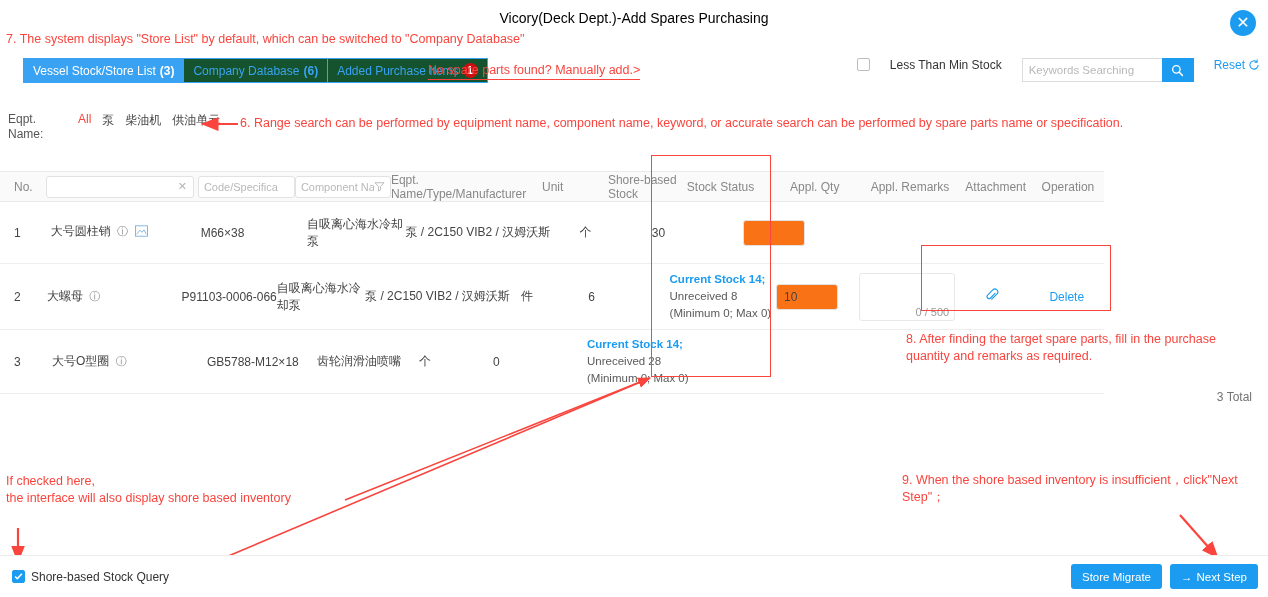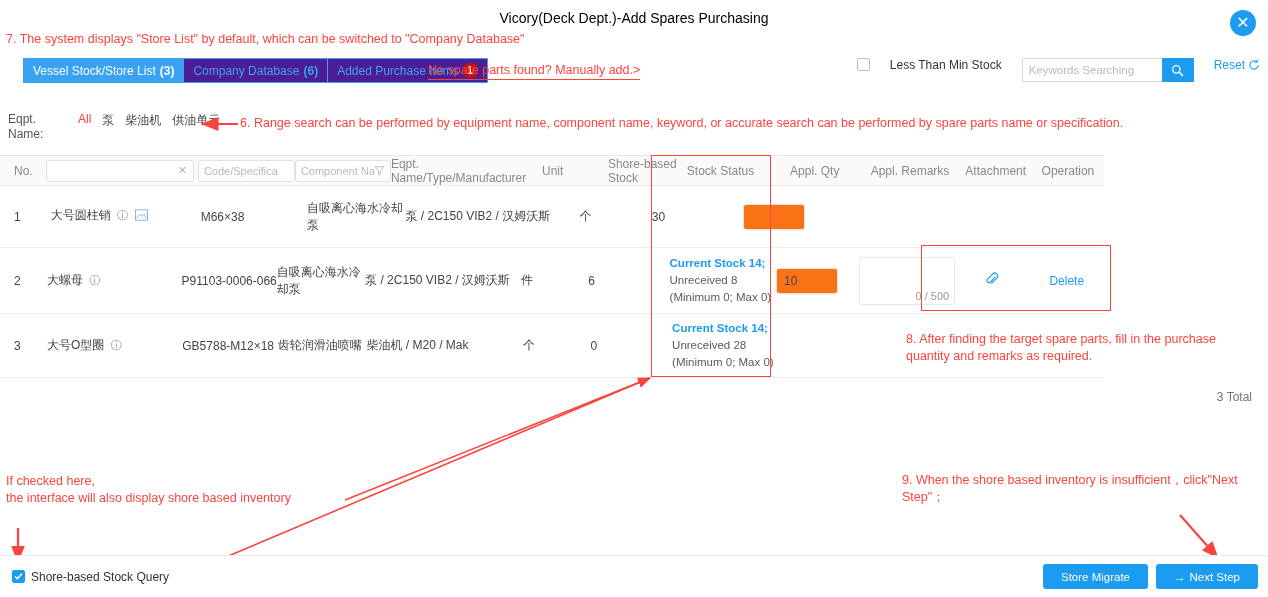--- a/index.html
+++ b/index.html
@@ -40,7 +40,7 @@
   
   .tabs { position:absolute; left:8px; top:58px; display:flex; }
   .tab {
-    border:1px solid #39a2f2; background:#4c1d95; color:#39a2f2;
+    border:1px solid #39a2f2; background:#14532d; color:#39a2f2;
     padding:5px 9px; font-size:12px; cursor:pointer;
     display:flex; align-items:center; gap:4px; height:25px;
     margin-left:-1px; white-space:nowrap;

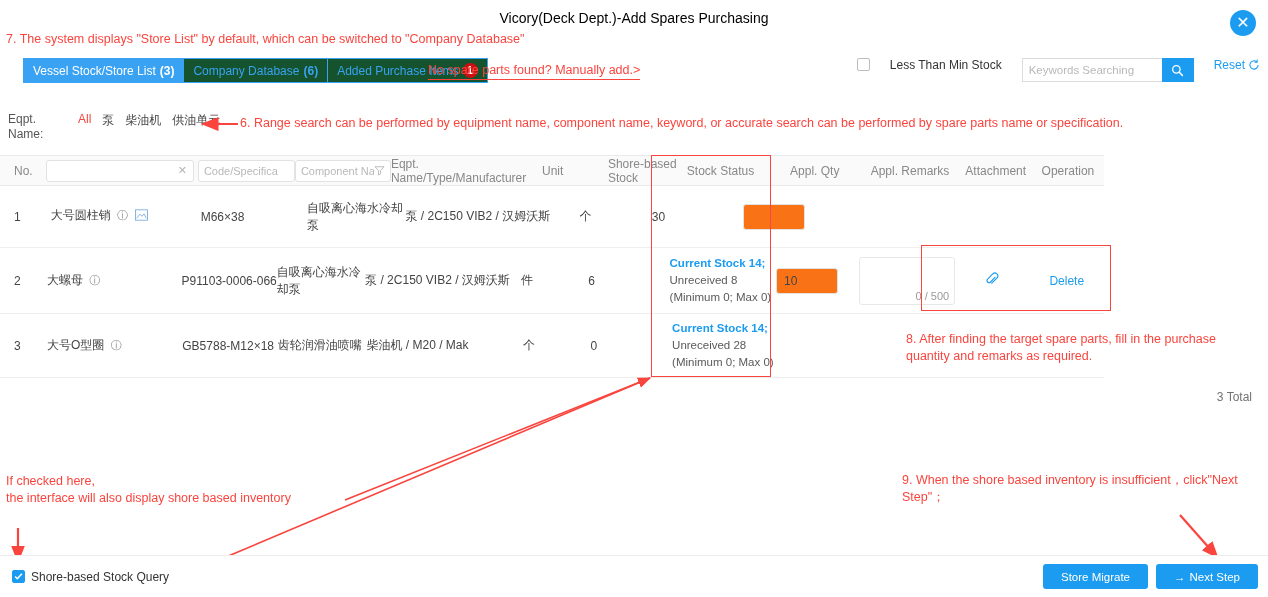--- a/index.html
+++ b/index.html
@@ -87,7 +87,7 @@
   .eqpt-opts span.sel { color:#f9453e; }
 
   
-  .table { position:absolute; left:0; top:155px; width:1104px;border-radius:32px; }
+  .table { position:absolute; left:0; top:171px; width:1104px;border-radius:32px; }
   .thead {
     display:flex; align-items:center; height:31px;
     background:#fafafa; border-top:1px solid #eaeaea; border-bottom:1px solid #eaeaea;

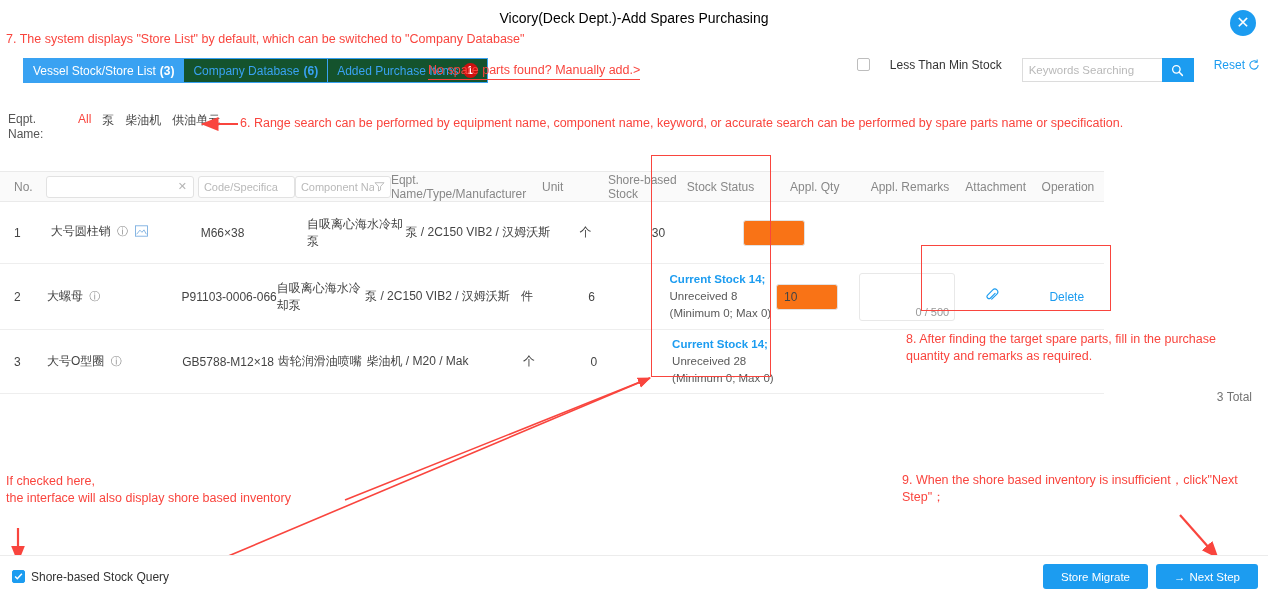--- a/index.html
+++ b/index.html
@@ -343,7 +343,6 @@
     </div>
     <div class="c-code">GB5788-M12×18</div>
     <div class="c-comp">齿轮润滑油喷嘴</div>
-    <div class="c-eqpt">柴油机 / M20 / Mak</div>
     <div class="c-unit">个</div>
     <div class="c-shore">0</div>
     <div class="c-stat stat-cell">

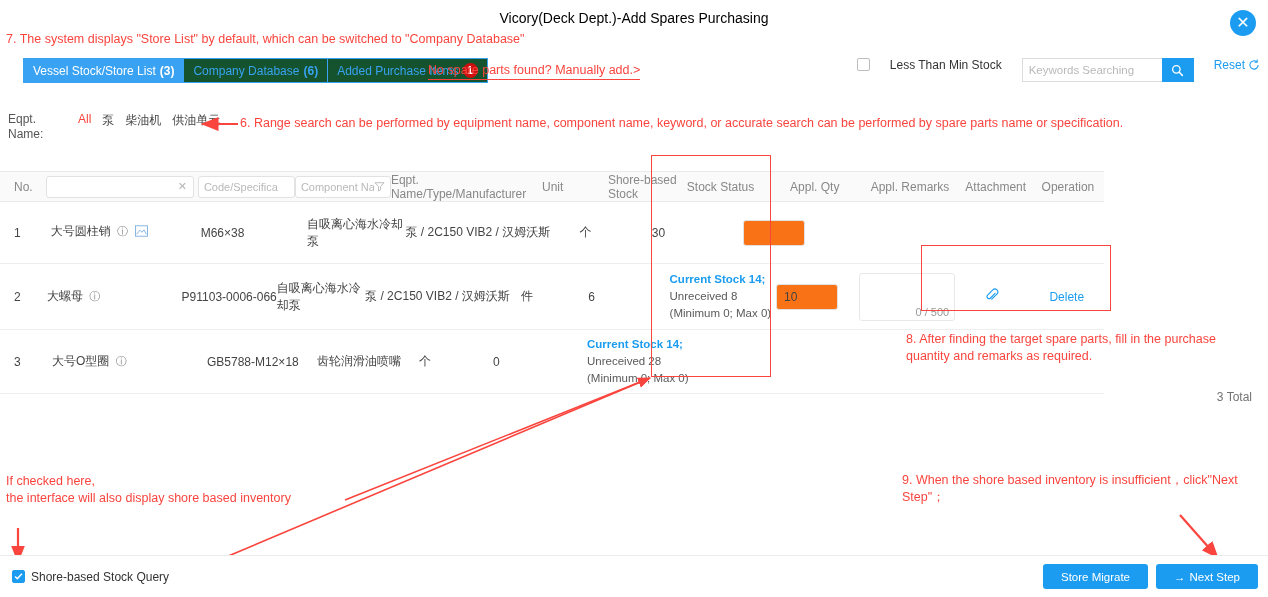--- a/index.html
+++ b/index.html
@@ -176,7 +176,7 @@
   .foot-btns { position:absolute; right:10px; display:flex; gap:8px; align-items:center; }
   .btn {
     background:#1c9cf0; color:#fff; border:none; border-radius:3px;
-    height:25px; padding:0 18px; font-size:11.5px; cursor:pointer;
+    height:25px; padding:0 11px; font-size:11.5px; cursor:pointer;
     font-family:"Liberation Sans", sans-serif; white-space:nowrap;
     display:flex; align-items:center; gap:4px;
   }

